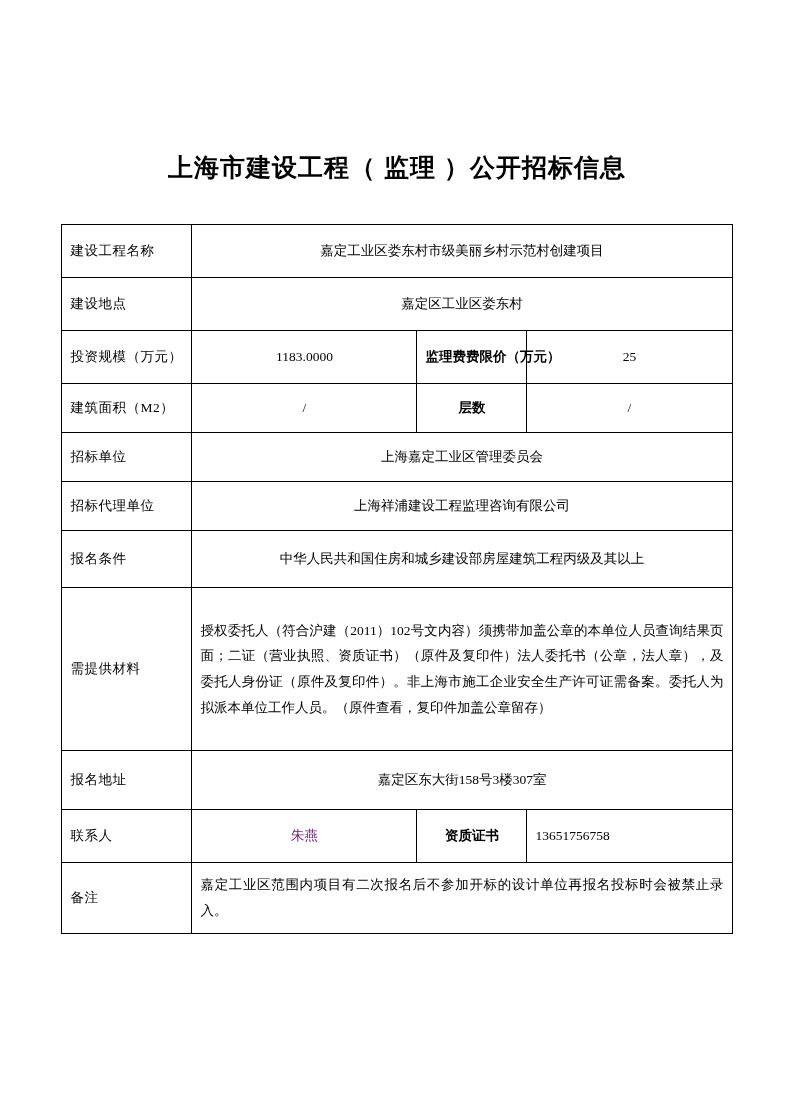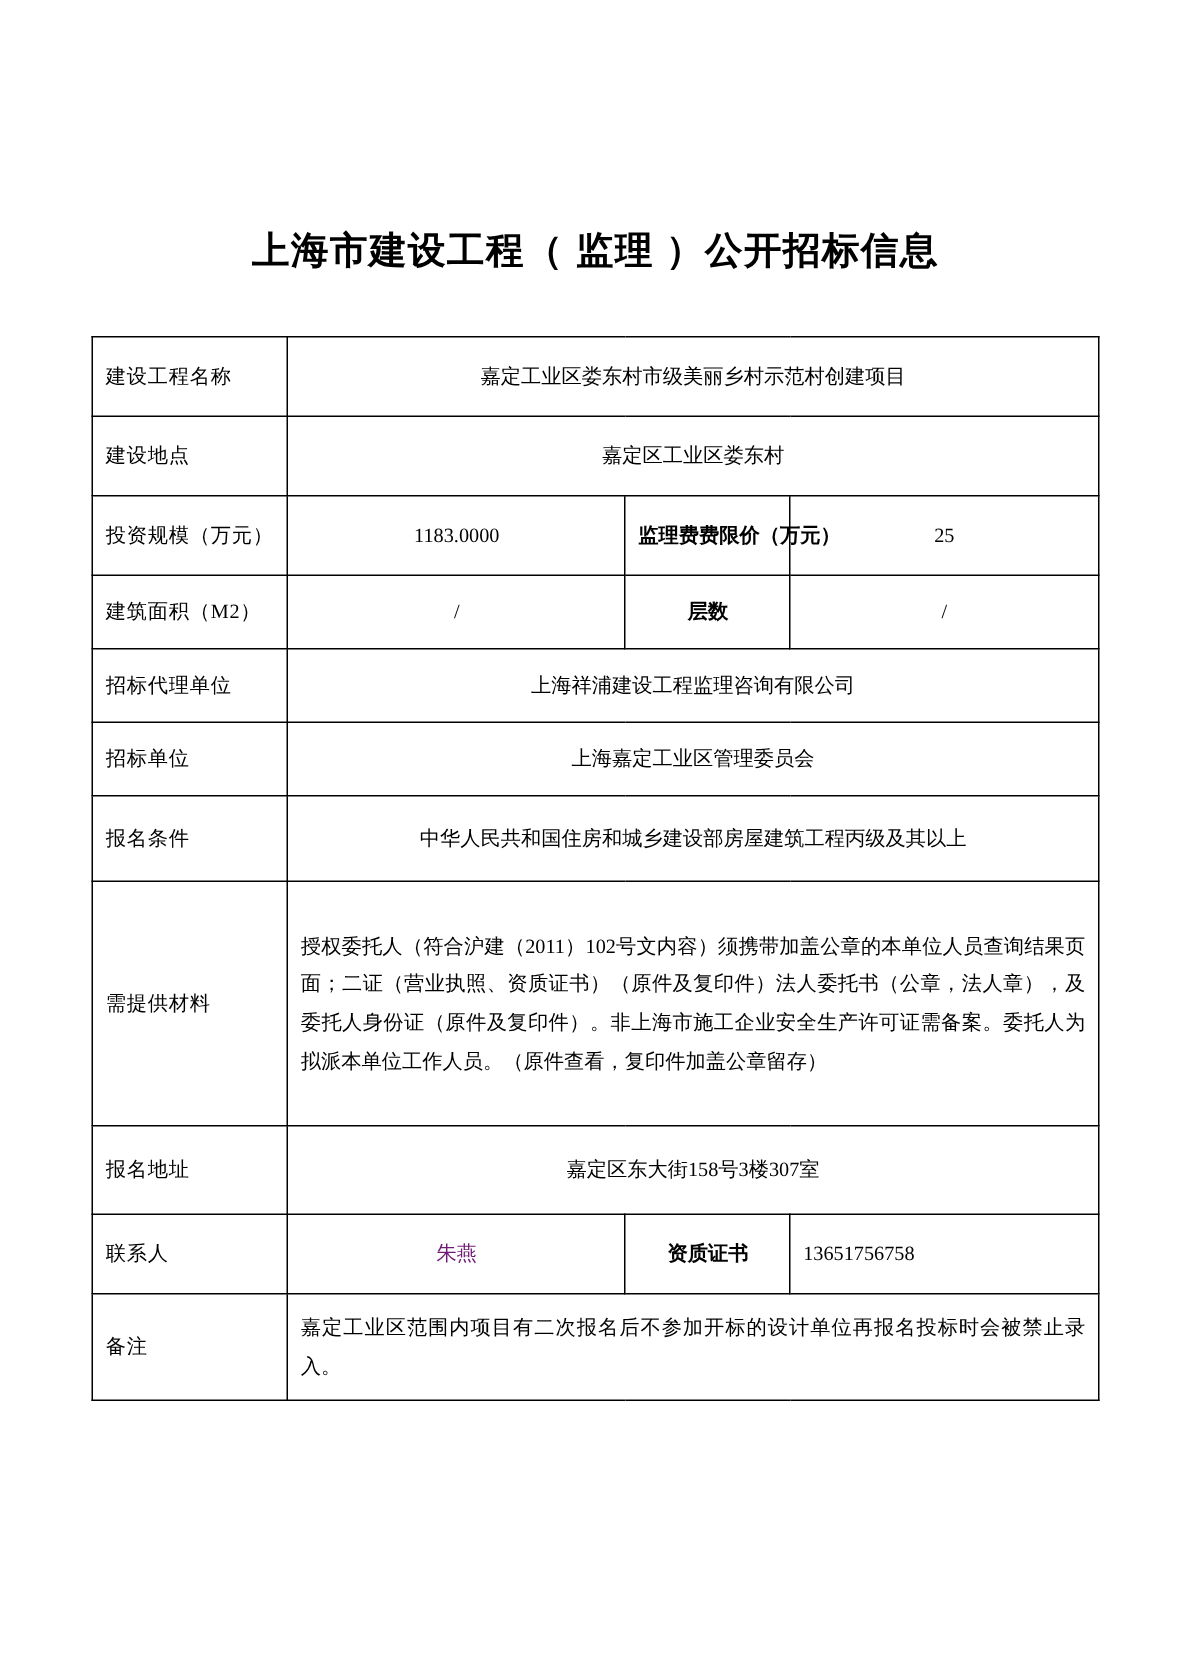--- a/index.html
+++ b/index.html
@@ -107,12 +107,12 @@
         <td class="ctr">/</td>
       </tr>
       <tr class="row-h-36">
+        <td class="lbl">招标单位</td>
+        <td class="ctr" colspan="3">上海嘉定工业区管理委员会</td>
+      </tr>
+      <tr class="row-h-36">
         <td class="lbl">招标代理单位</td>
         <td class="ctr" colspan="3">上海祥浦建设工程监理咨询有限公司</td>
-      </tr>
-      <tr class="row-h-36">
-        <td class="lbl">招标单位</td>
-        <td class="ctr" colspan="3">上海嘉定工业区管理委员会</td>
       </tr>
       <tr>
         <td class="lbl" style="height:44px">报名条件</td>

